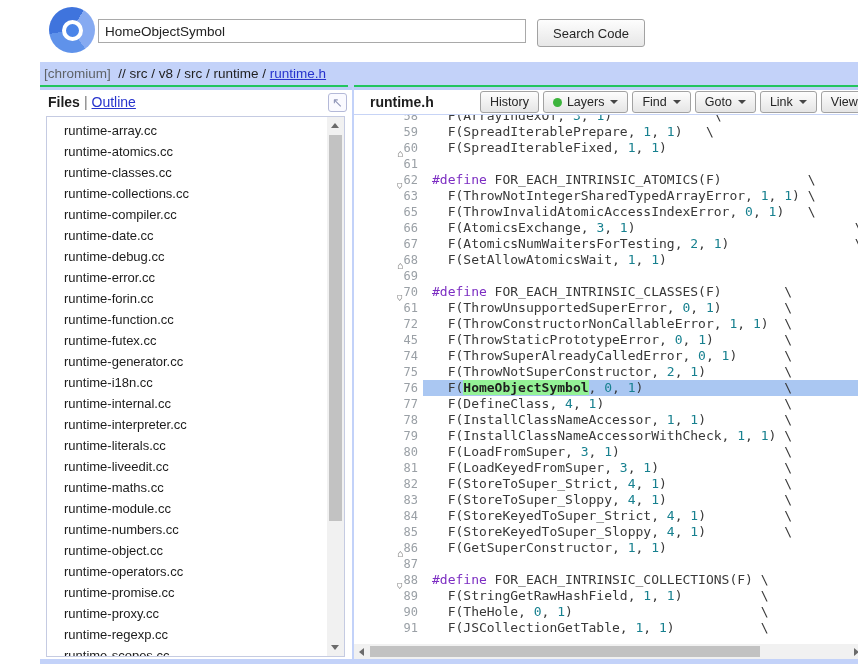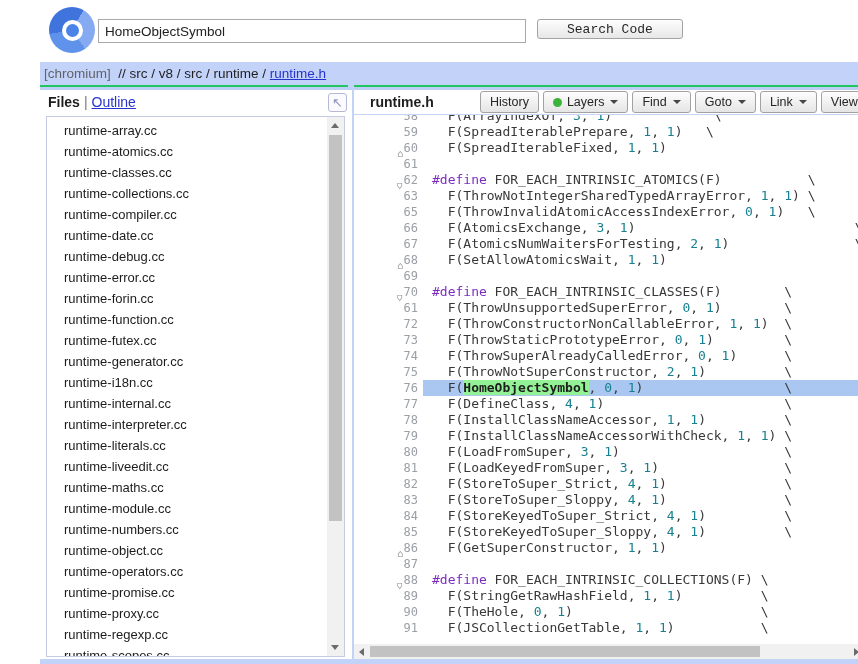--- a/index.html
+++ b/index.html
@@ -15,9 +15,9 @@
           background:#4a84e8; border:4px solid #fff; border-radius:50%; }
   .search-input { position:absolute; left:58px; top:19px; width:428px; height:24px; border:1px solid #a9a9a9;
           font-family:"Liberation Sans",sans-serif; font-size:13.5px; color:#222; padding:0 6px; outline:none; }
-  .search-btn { position:absolute; left:497px; top:19px; height:20px; padding:0 29px;
+  .search-btn { position:absolute; left:497px; top:19px; height:28px; padding:0 15px;
           background:linear-gradient(#fdfdfd,#e7e7e7); border:1px solid #a2a2a2; border-radius:3px;
-          font-family:Liberation Mono, monospace; font-size:13px; color:#262626; }
+          font-family:Liberation Sans, sans-serif; font-size:13px; color:#262626; }
 
   
   .breadcrumb { position:absolute; left:0; top:62px; width:858px; height:23px; background:var(--bc);

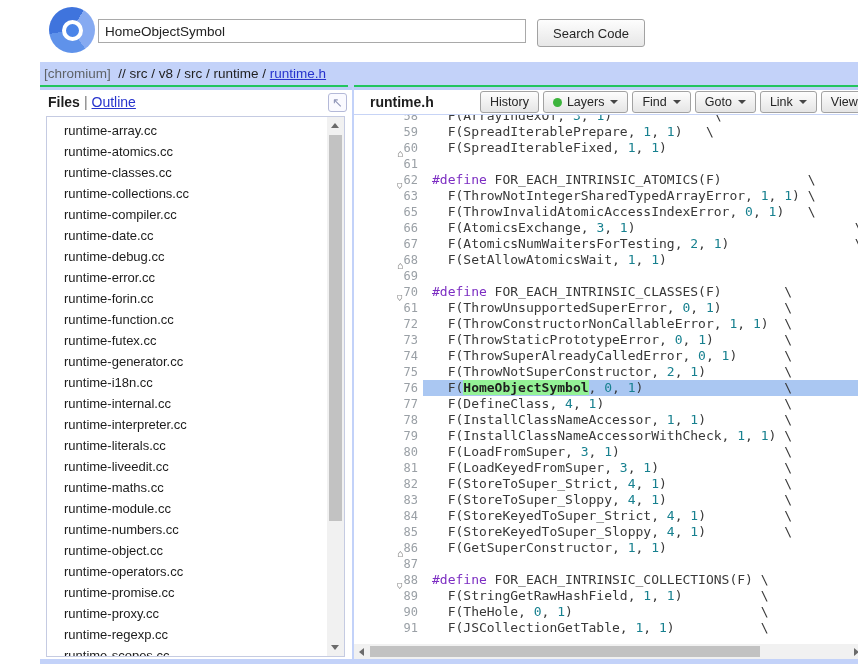--- a/index.html
+++ b/index.html
@@ -244,7 +244,7 @@
             <span class="ltext">  F(ThrowConstructorNonCallableError, <span class="tok-num">1</span>, <span class="tok-num">1</span>)  \</span>
           </div>
           <div class="crow">
-            <span class="lnum">73</span>
+            <span class="lnum">45</span>
             <span class="ltext">  F(ThrowStaticPrototypeError, <span class="tok-num">0</span>, <span class="tok-num">1</span>)         \</span>
           </div>
           <div class="crow">

